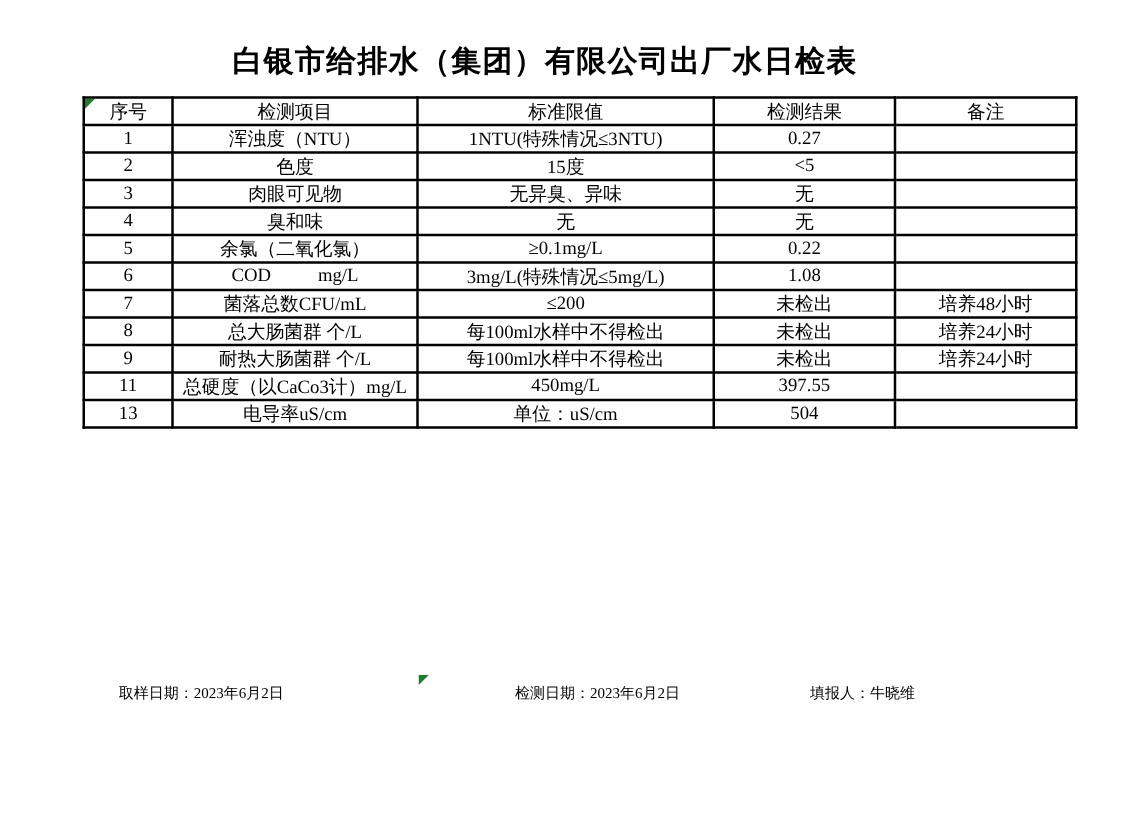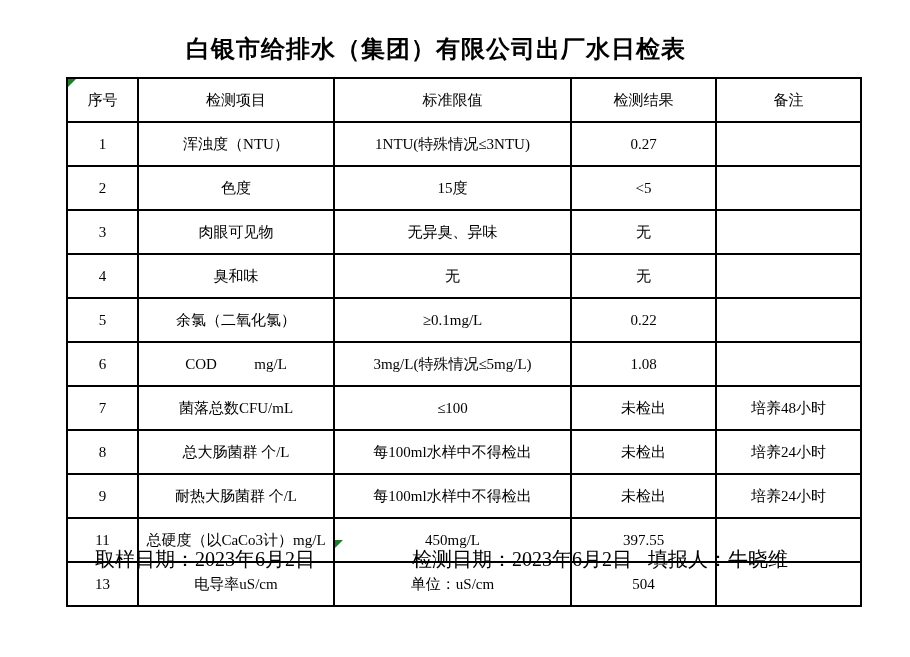--- a/index.html
+++ b/index.html
@@ -37,7 +37,7 @@
     white-space: pre;
     overflow: hidden;
   }
-  .report tr { height: 44px; }
+  .report tr { height: 22px; }
   .corner-tri {
     position: absolute;
     width: 0; height: 0;

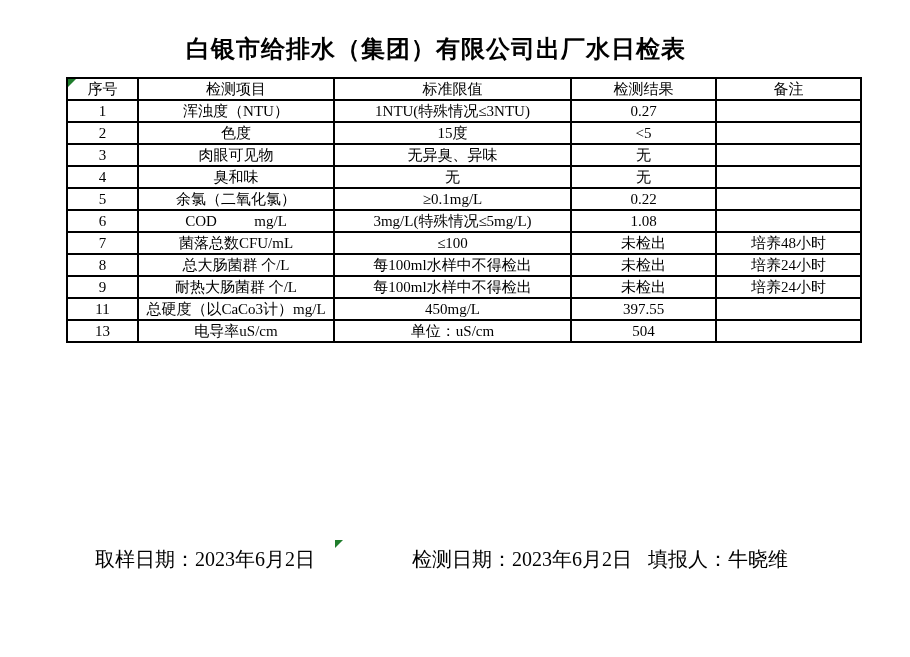--- a/index.html
+++ b/index.html
@@ -126,7 +126,7 @@
       <tr>
         <td>7</td>
         <td>菌落总数CFU/mL</td>
-        <td>≤100</td>
+        <td>≤200</td>
         <td>未检出</td>
         <td>培养48小时</td>
       </tr>

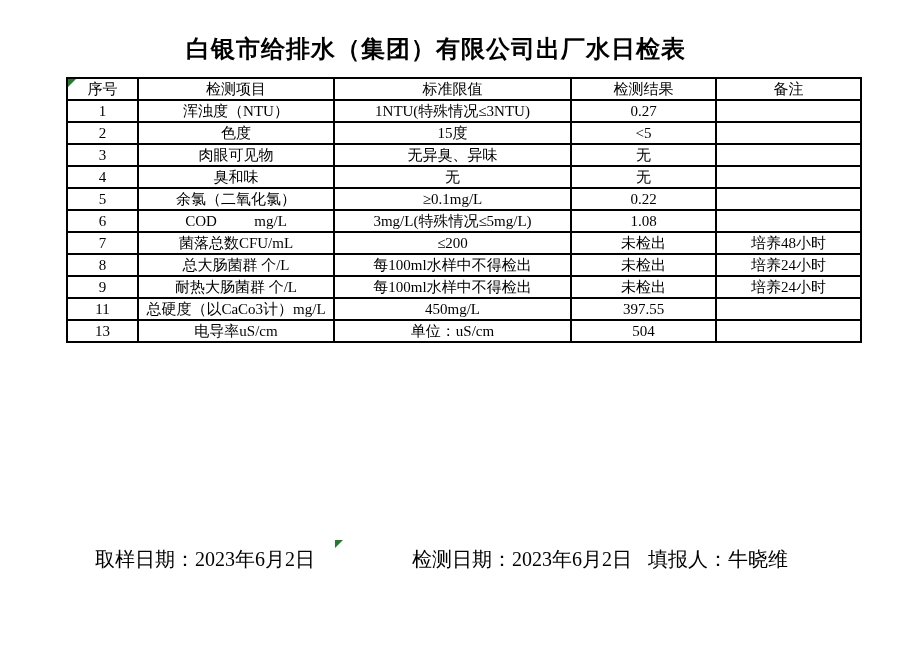--- a/index.html
+++ b/index.html
@@ -49,7 +49,7 @@
   .footer span {
     position: absolute;
     top: 546px;
-    font-size: 20px;
+    font-size: 12px;
     white-space: pre;
   }
   .footer .f1 { left: 95px; }

